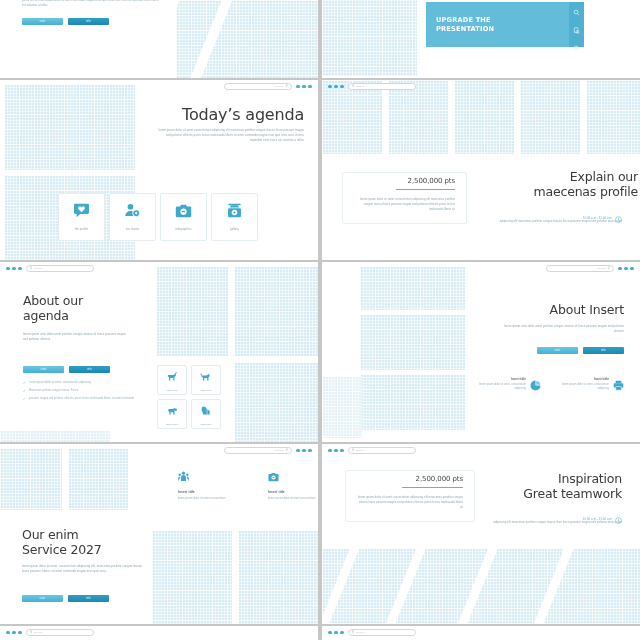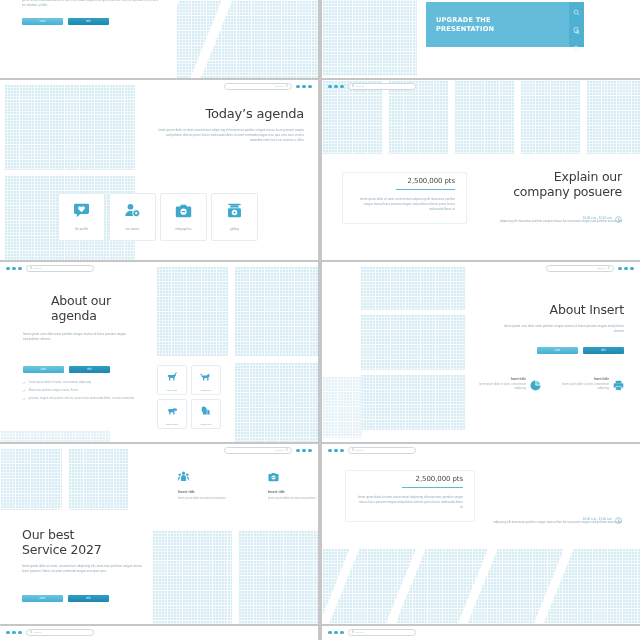--- a/index.html
+++ b/index.html
@@ -231,7 +231,7 @@
       </div>
     </div>
 
-    <div class="h1" style="position:absolute;right:14px;top:26px;font-size:13px;text-align:right;">Today’s agenda</div>
+    <div class="h1" style="position:absolute;right:14px;top:26px;font-size:16px;text-align:right;">Today’s agenda</div>
     <div class="body" style="position:absolute;right:14px;top:48px;width:150px;font-size:2.85px;text-align:right;">lorem ipsum dolor sit amet consectetuer adipiscing elit maecenas porttitor congue massa fusce posuere magna sed pulvinar ultricies purus lectus malesuada libero sit amet commodo magna eros quis urna nunc viverra imperdiet enim fusce est vivamus a tellus</div>
 
     <div class="cards" style="position:absolute;left:58px;top:113px;">

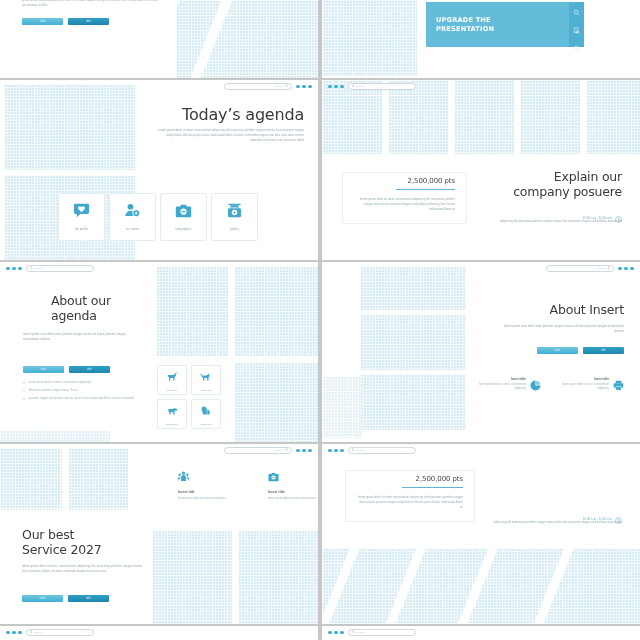--- a/index.html
+++ b/index.html
@@ -305,7 +305,7 @@
       <div class="body" style="font-size:2.8px;">lorem ipsum dolor sit amet consectetuer adipiscing elit maecenas porttitor congue massa fusce posuere magna sed pulvinar ultricies purus lectus malesuada libero sit</div>
     </div>
 
-    <div class="h1" style="position:absolute;right:18px;top:90px;font-size:12.5px;text-align:right;">
+    <div class="h1" style="position:absolute;right:2px;top:90px;font-size:12.5px;text-align:right;">
       <span>Explain our</span><br>
       <span>company posuere</span>
     </div>

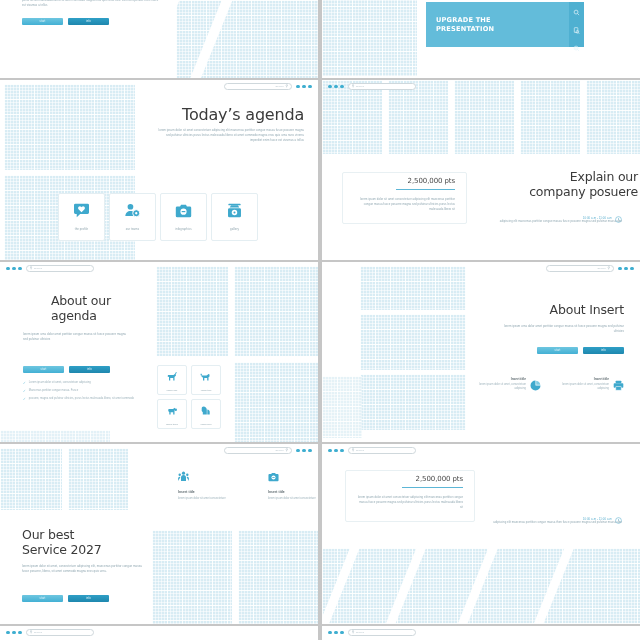--- a/index.html
+++ b/index.html
@@ -307,7 +307,7 @@
 
     <div class="h1" style="position:absolute;right:2px;top:90px;font-size:12.5px;text-align:right;">
       <span>Explain our</span><br>
-      <span>company posuere</span>
+      <span>maecenas profile</span>
     </div>
     <div class="timerow" style="position:absolute;right:18px;top:129px;width:120px;">
       <span class="tt">10:00 a.m - 11:00 a.m</span>

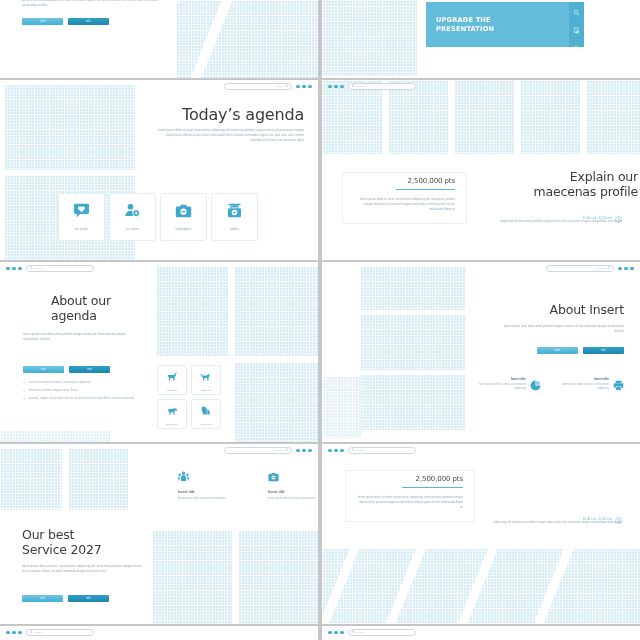--- a/index.html
+++ b/index.html
@@ -339,7 +339,7 @@
       </div>
     </div>
 
-    <div class="h1" style="position:absolute;left:23px;top:32px;font-size:12.5px;margin-left:28px;">
+    <div class="h1" style="position:absolute;left:23px;top:32px;font-size:12.5px;">
       <span>About our</span><br>
       <span>agenda</span>
     </div>

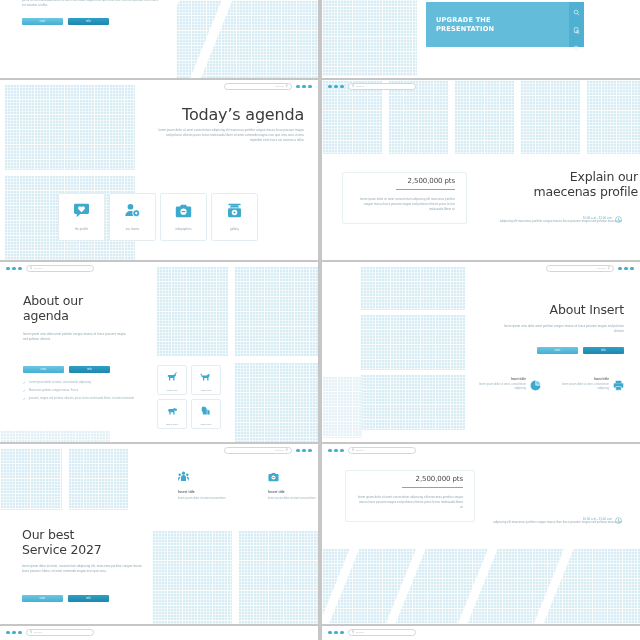--- a/index.html
+++ b/index.html
@@ -541,6 +541,10 @@
       <div class="body" style="font-size:2.8px;">lorem ipsum dolor sit amet consectetuer adipiscing elit maecenas porttitor congue massa fusce posuere magna sed pulvinar ultricies purus lectus malesuada libero sit</div>
     </div>
 
+    <div class="h1" style="position:absolute;right:18px;top:28px;font-size:12.5px;text-align:right;">
+      <span>Inspiration</span><br>
+      <span>Great teamwork</span>
+    </div>
     <div class="timerow" style="position:absolute;right:18px;top:66px;width:120px;">
       <span class="tt">10:00 a.m - 11:00 a.m</span>
       <span>

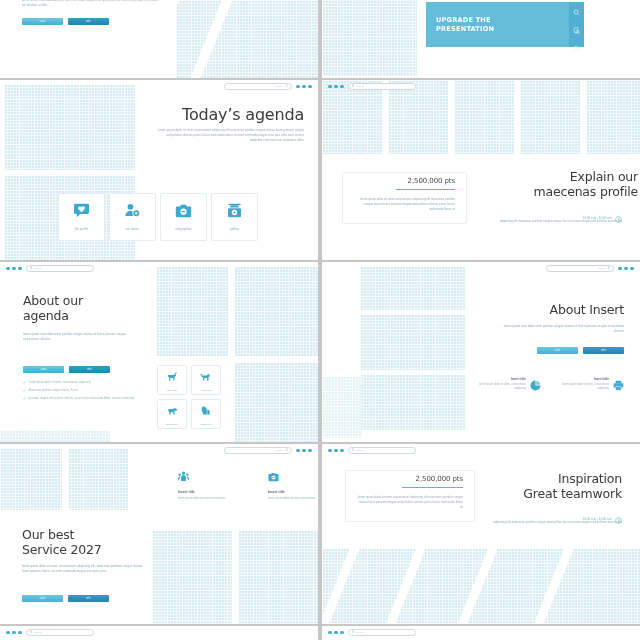--- a/index.html
+++ b/index.html
@@ -505,7 +505,7 @@
     </div>
 
     <div class="h1" style="position:absolute;left:22px;top:84px;font-size:12.5px;">
-      <span>Our best</span><br>
+      <span>Our enim</span><br>
       <span>Service 2027</span>
     </div>
     <div class="body" style="position:absolute;left:22px;top:120px;width:120px;font-size:2.9px;">lorem ipsum dolor sit amet, consectetuer adipiscing elit, maecenas porttitor congue massa fusce posuere, libero, sit amet commodo magna eros quis urna.</div>

